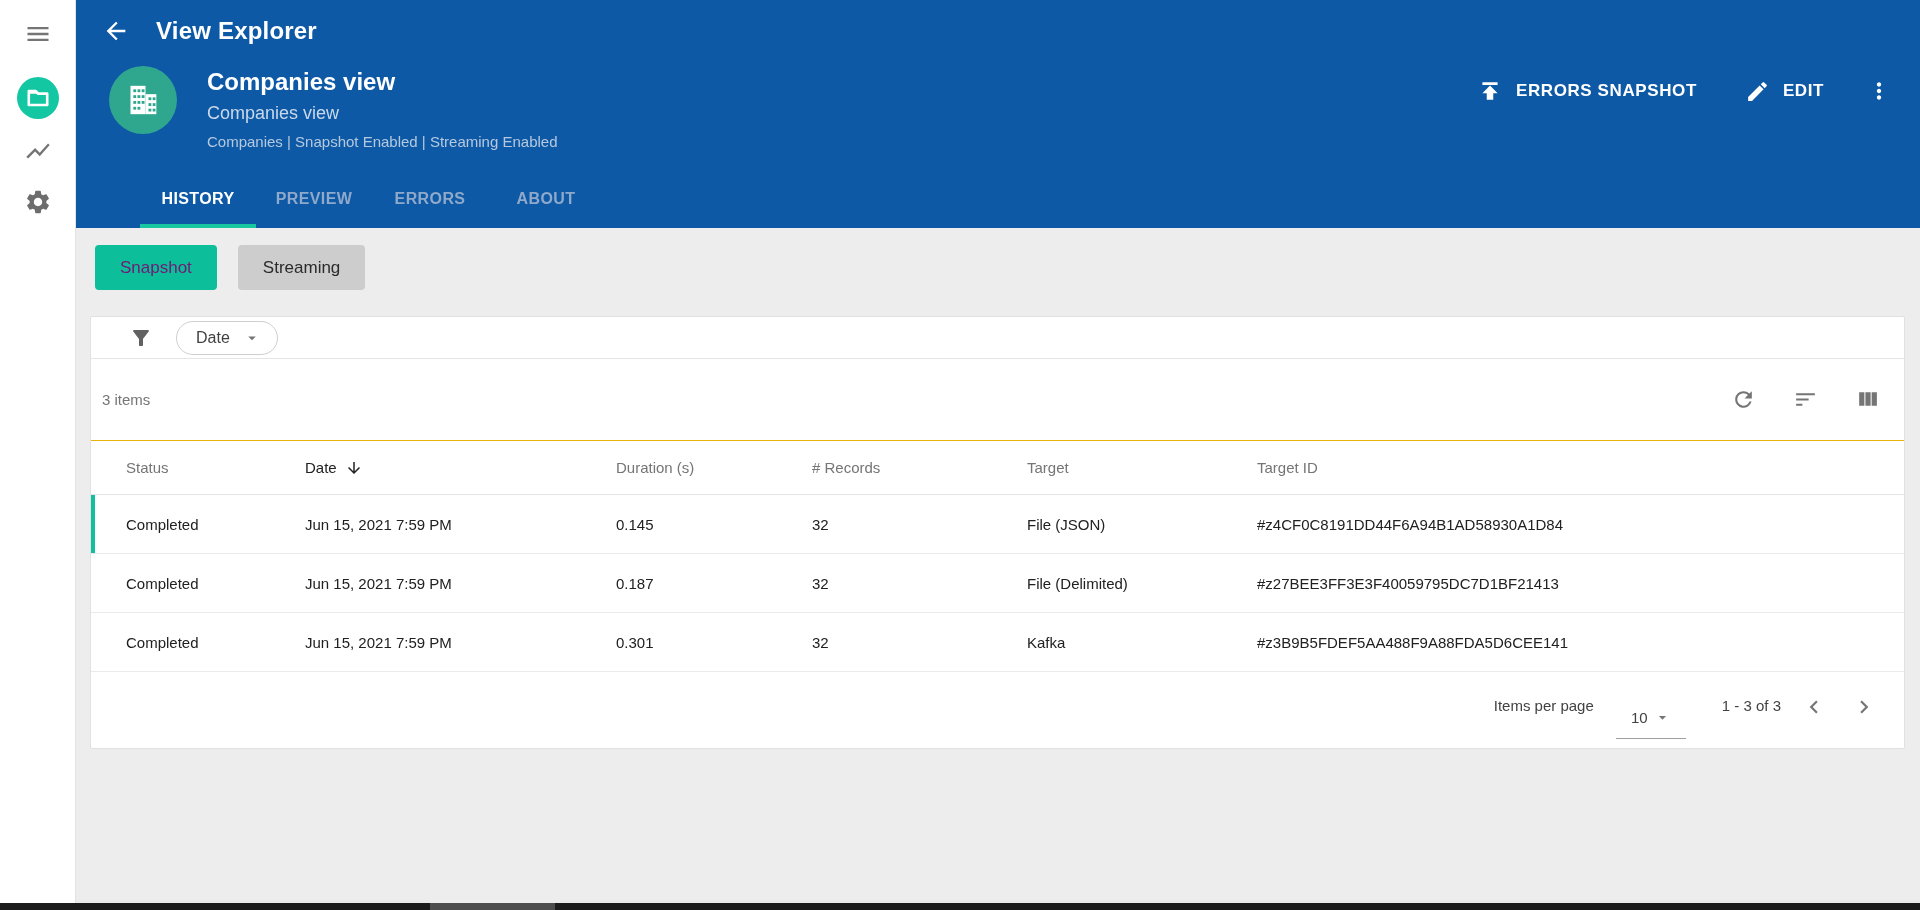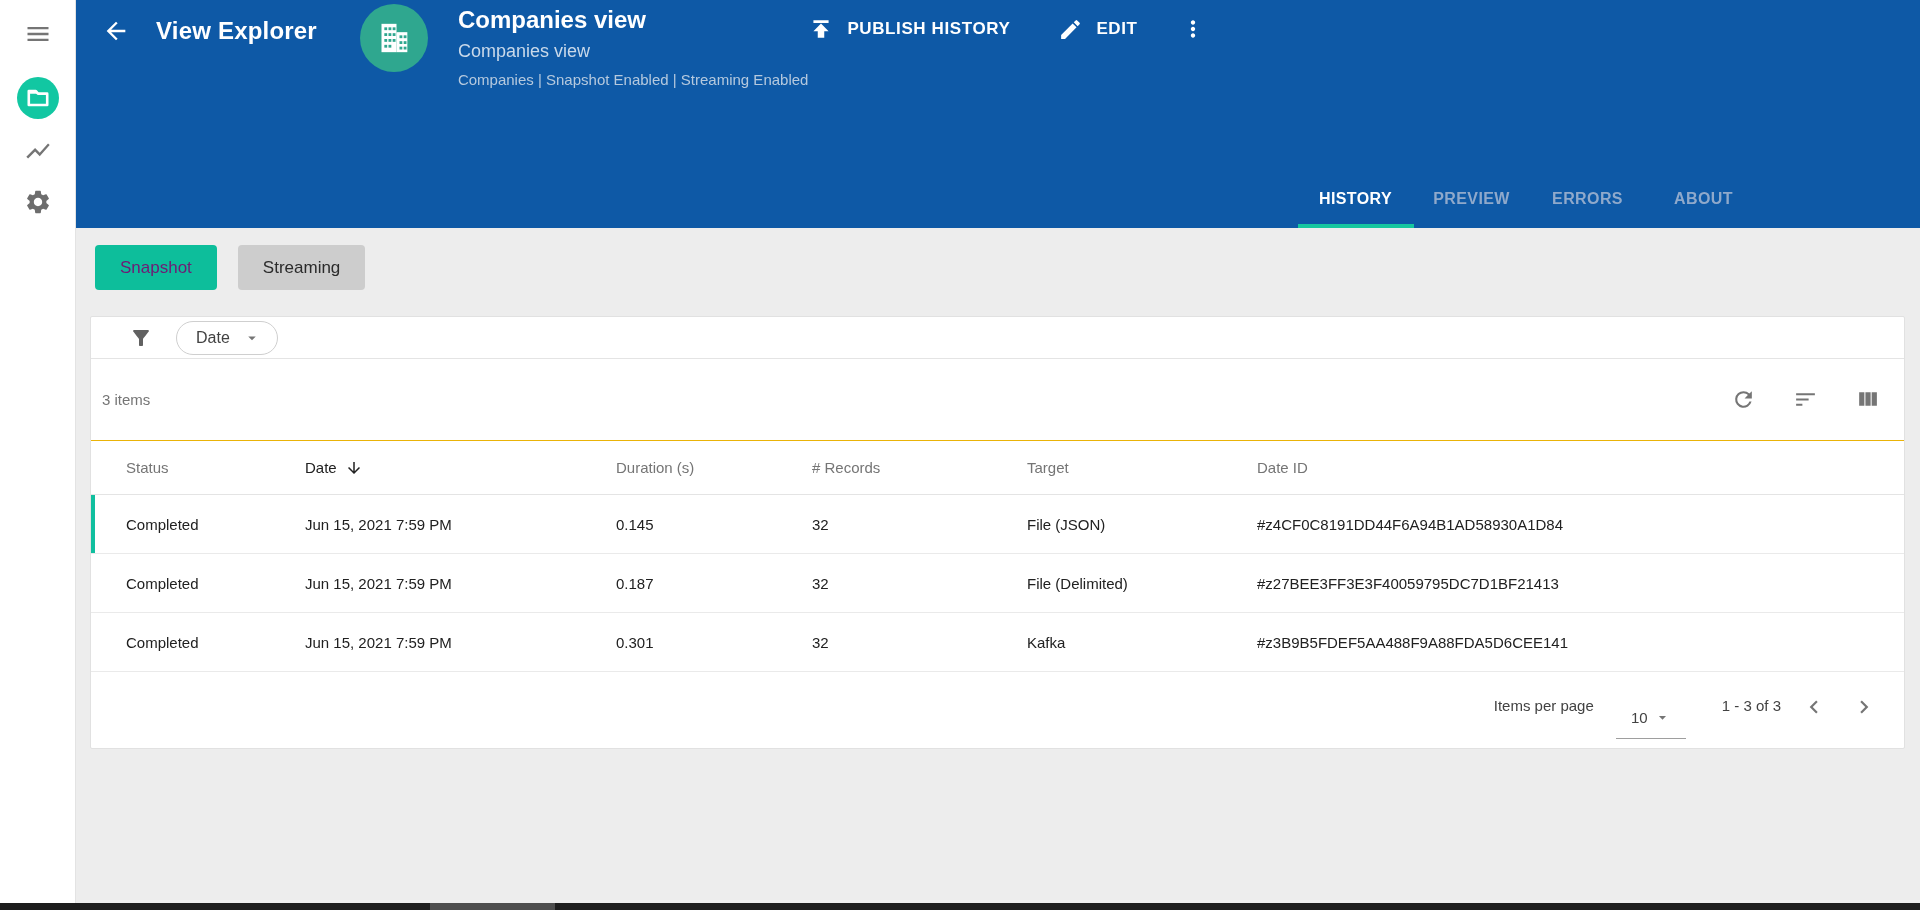--- a/index.html
+++ b/index.html
@@ -22,7 +22,7 @@
 
   
   .blue-header { height:228px; background:#0e59a6; color:#fff; display:flex;
-                 flex-direction:row; position:relative; flex-shrink:0; }
+                 flex-direction:column; position:relative; flex-shrink:0; }
   .topbar { height:62px; display:flex; align-items:center; padding-left:26px; }
   .back-btn { width:28px; height:28px; cursor:pointer; display:flex; align-items:center; }
   .topbar-title { margin-left:26px; font-size:24px; font-weight:700; letter-spacing:.2px; }

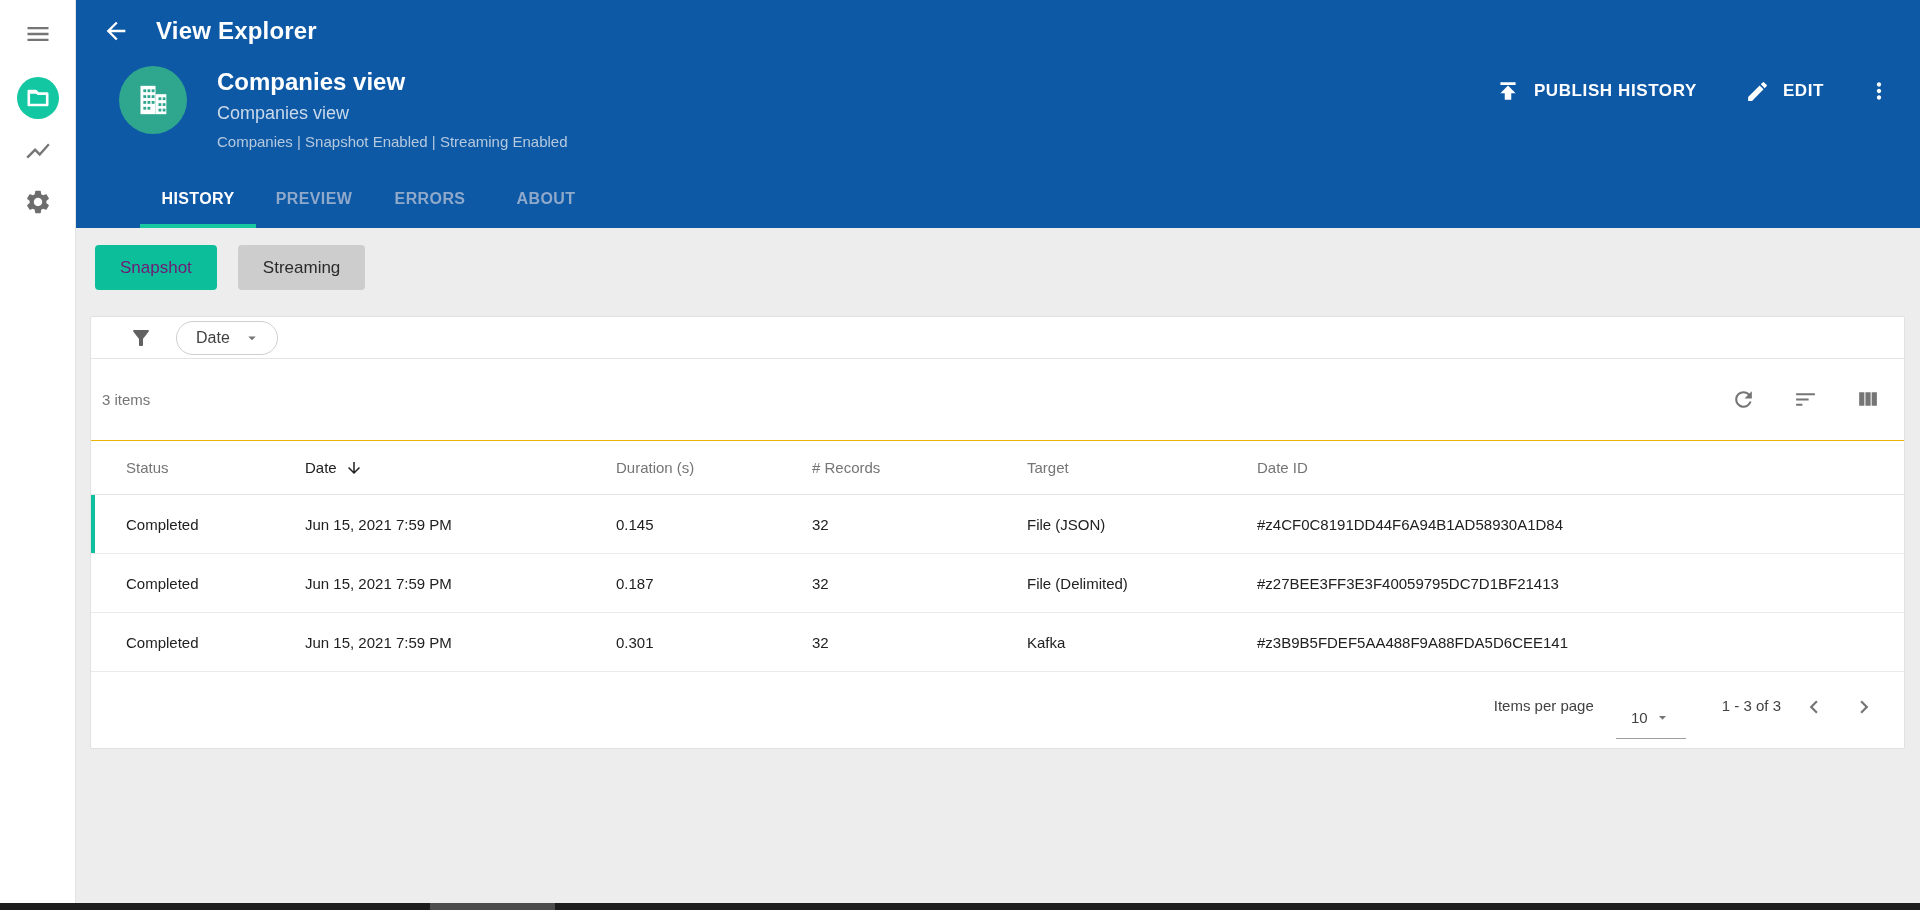--- a/index.html
+++ b/index.html
@@ -27,7 +27,7 @@
   .back-btn { width:28px; height:28px; cursor:pointer; display:flex; align-items:center; }
   .topbar-title { margin-left:26px; font-size:24px; font-weight:700; letter-spacing:.2px; }
 
-  .info-row { display:flex; align-items:flex-start; padding-left:43px; margin-top:4px;justify-content:space-between; }
+  .info-row { display:flex; align-items:flex-start; padding-left:33px; margin-top:4px;justify-content:space-between; }
   .avatar { width:68px; height:68px; border-radius:50%; background:#2fa78f;
             display:flex; align-items:center; justify-content:center; flex-shrink:0; }
   .info-text { margin-left:30px; margin-top:2px; }

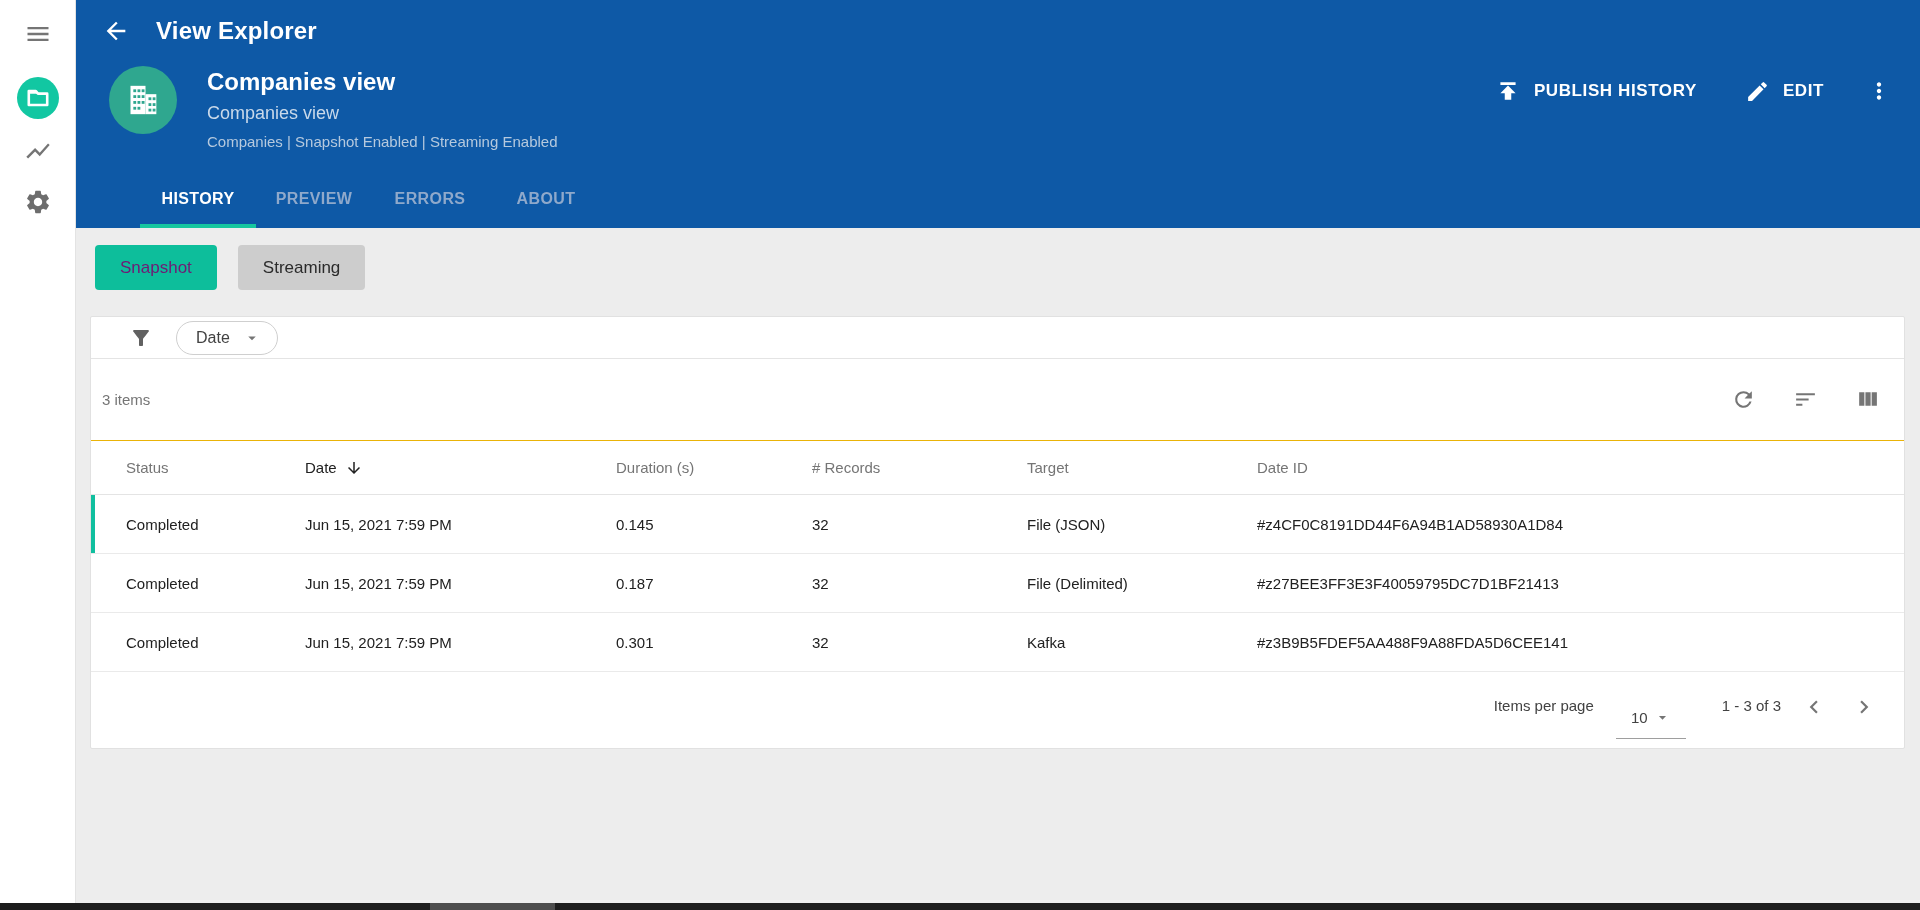--- a/index.html
+++ b/index.html
@@ -179,7 +179,7 @@
             <svg viewBox="0 0 24 24" width="26" height="26">
                 <path fill="#ffffff" d="M5 4v2.4h14V4H5zm0 10h4v6h6v-6h4l-7-7-7 7z"></path>
               </svg>
-            <span>PUBLISH HISTORY</span>
+            <span>ERRORS SNAPSHOT</span>
           </div>
           <div class="hdr-btn">
             <svg viewBox="0 0 24 24" width="25" height="25">

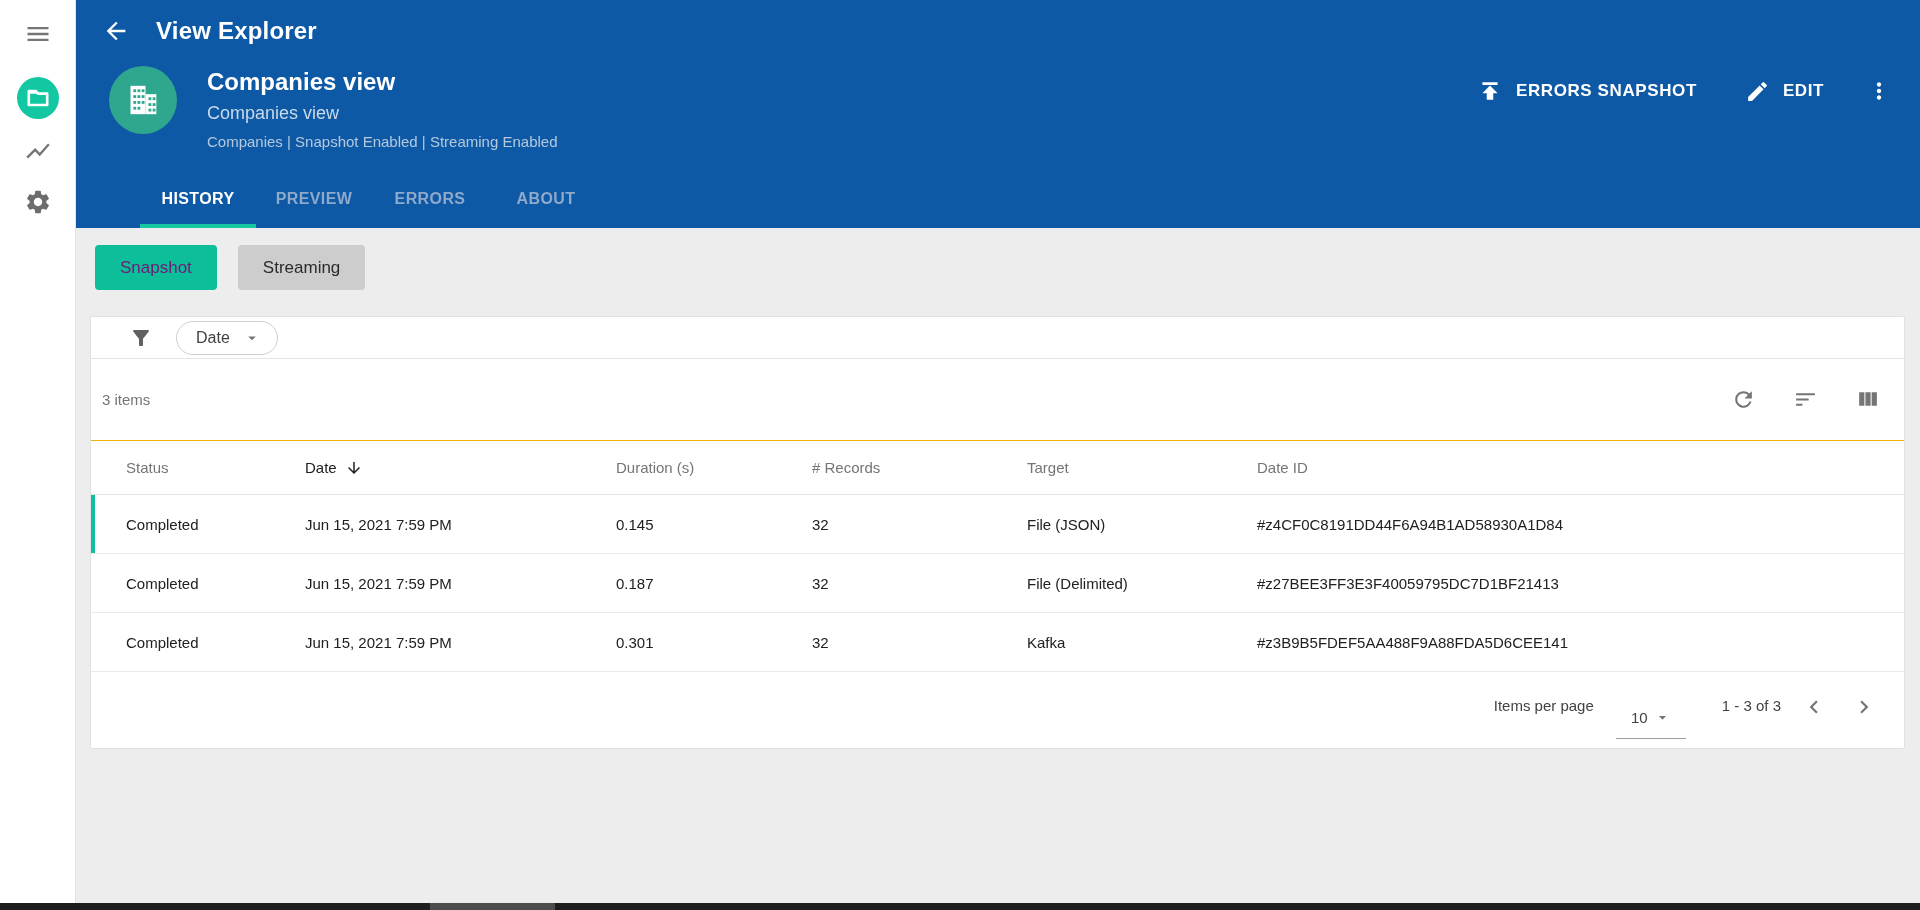--- a/index.html
+++ b/index.html
@@ -271,7 +271,7 @@
             <div>Duration (s)</div>
             <div># Records</div>
             <div>Target</div>
-            <div>Date ID</div>
+            <div>Target ID</div>
           </div>
 
           <div class="tr trow selected">

